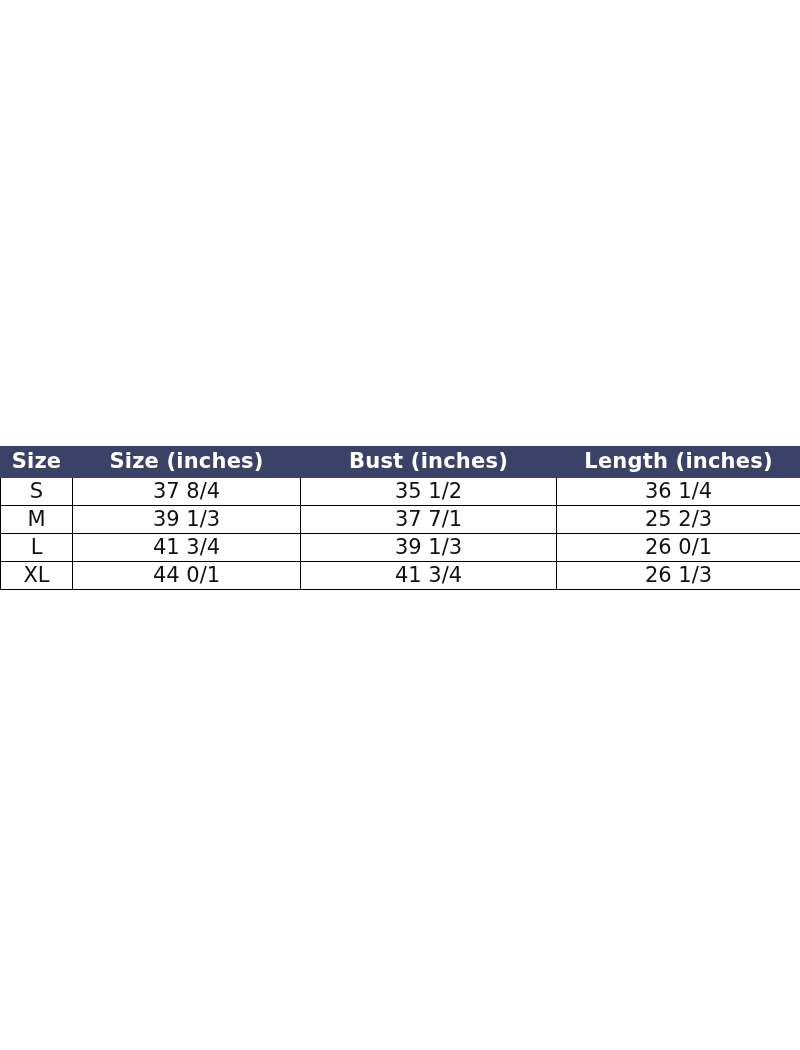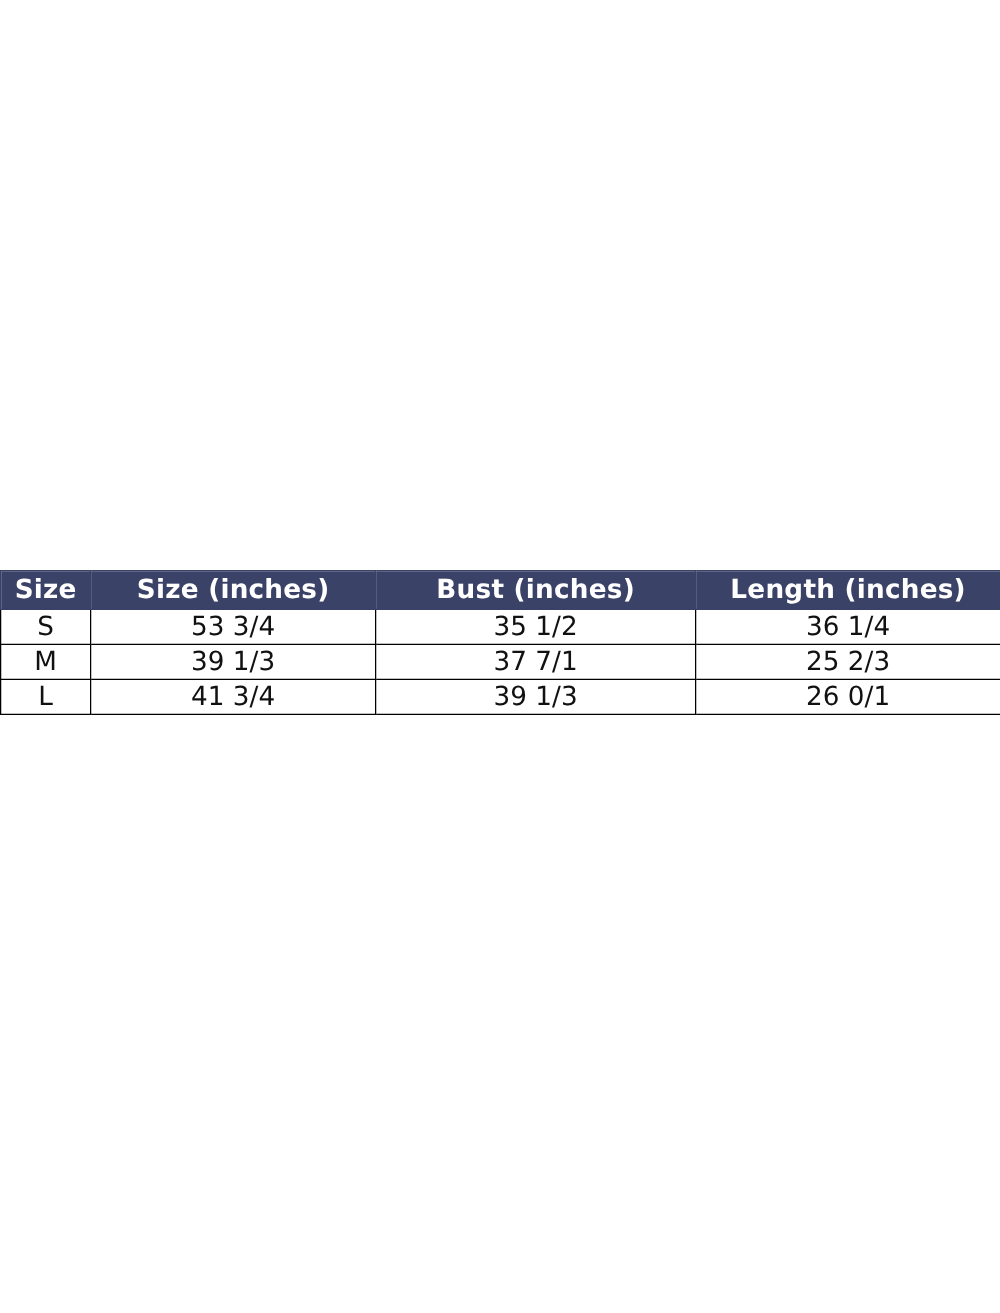--- a/index.html
+++ b/index.html
@@ -24,7 +24,6 @@
     border-collapse: collapse;
     width: 800px;
     table-layout: fixed;
-    margin-top: 10px;
   }
   table.size-chart thead th {
     background: #3b4268;

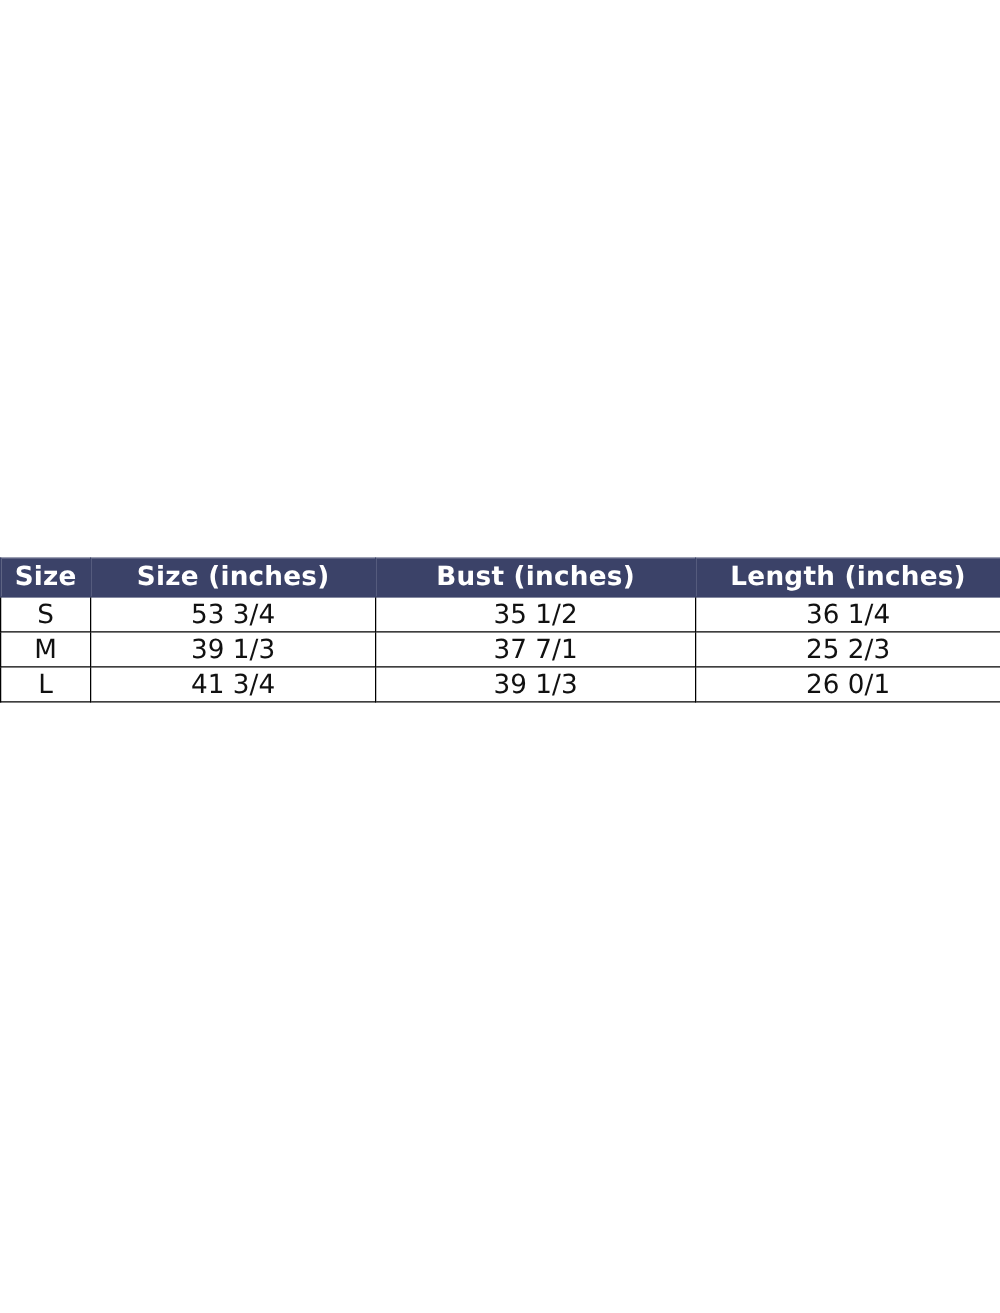--- a/index.html
+++ b/index.html
@@ -72,7 +72,7 @@
     <tbody>
       <tr>
         <td>S</td>
-        <td>53 3/4</td>
+        <td>37 8/4</td>
         <td>35 1/2</td>
         <td>36 1/4</td>
       </tr>

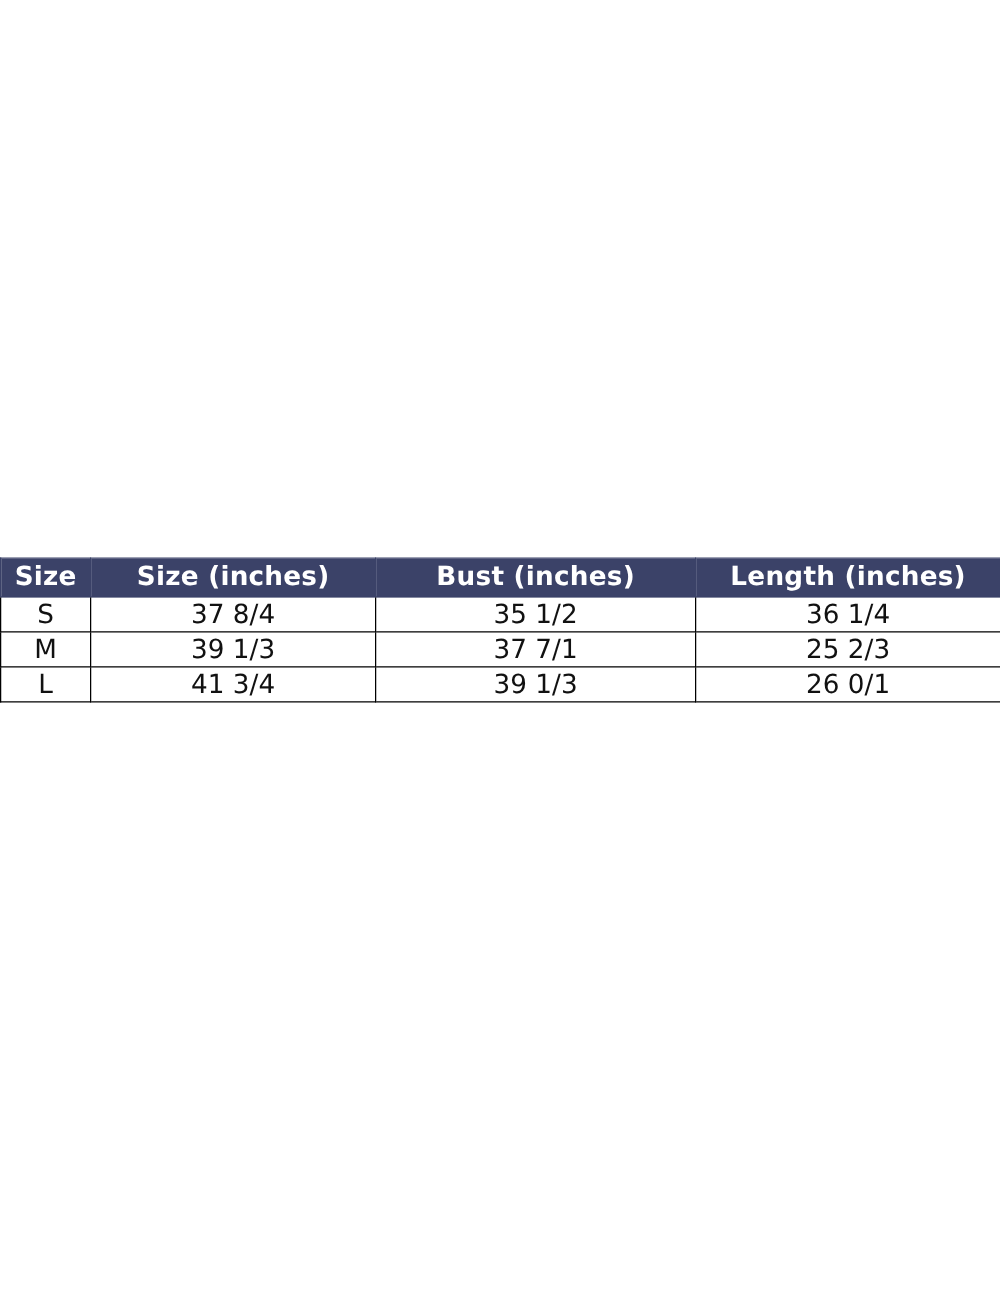--- a/index.html
+++ b/index.html
@@ -88,6 +88,12 @@
         <td>39 1/3</td>
         <td>26 0/1</td>
       </tr>
+      <tr>
+        <td>XL</td>
+        <td>44 0/1</td>
+        <td>41 3/4</td>
+        <td>26 1/3</td>
+      </tr>
     </tbody>
   </table>
 </div>

